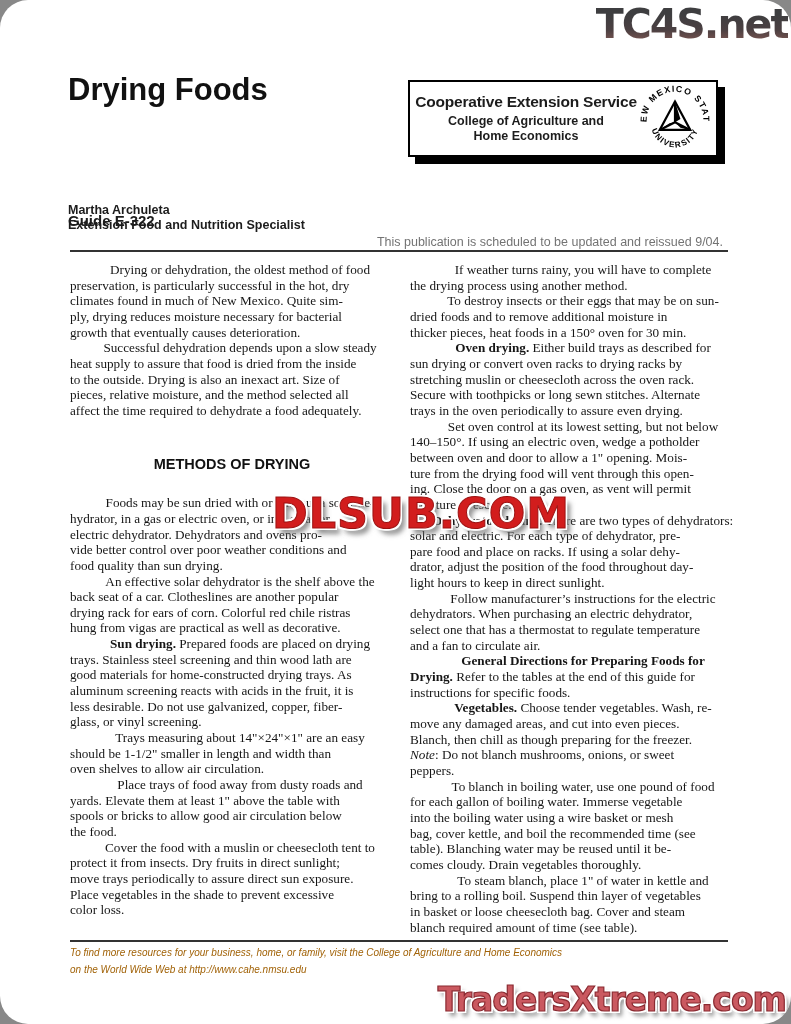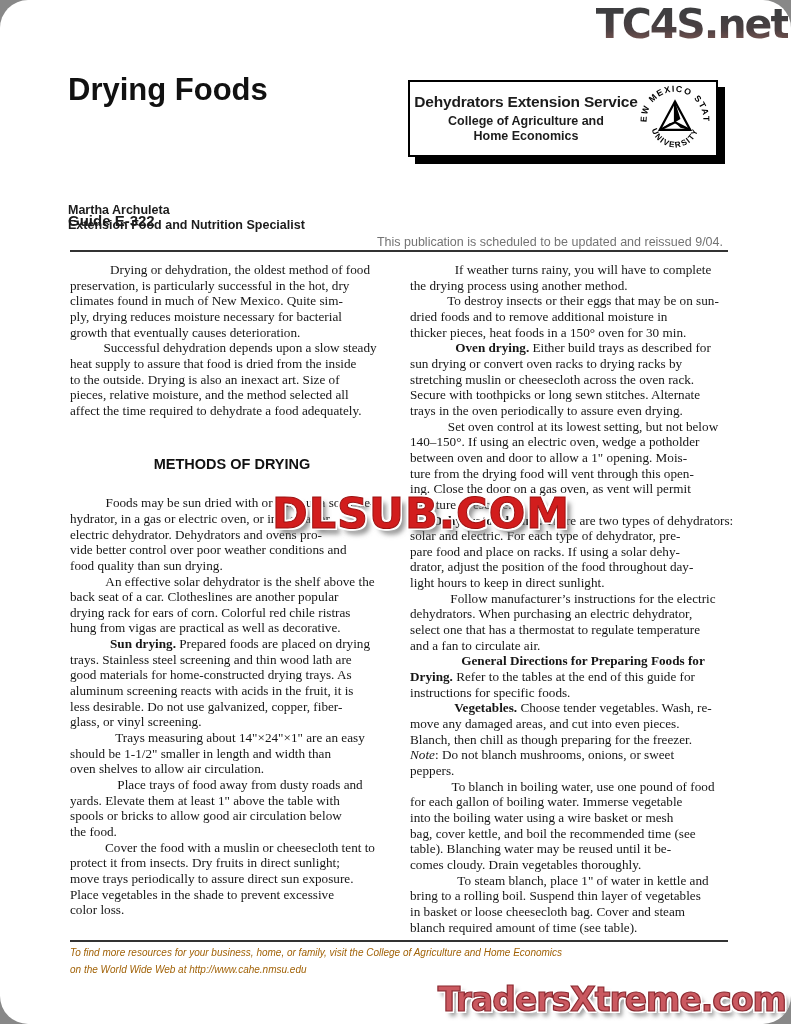--- a/index.html
+++ b/index.html
@@ -120,7 +120,7 @@
 
   <div class="service-box">
     <div class="service-text">
-      <div class="service-title">Dehydrators Extension Service</div>
+      <div class="service-title">Cooperative Extension Service</div>
       <div class="service-sub">
         <div>College of Agriculture and</div>
         <div>Home Economics</div>

